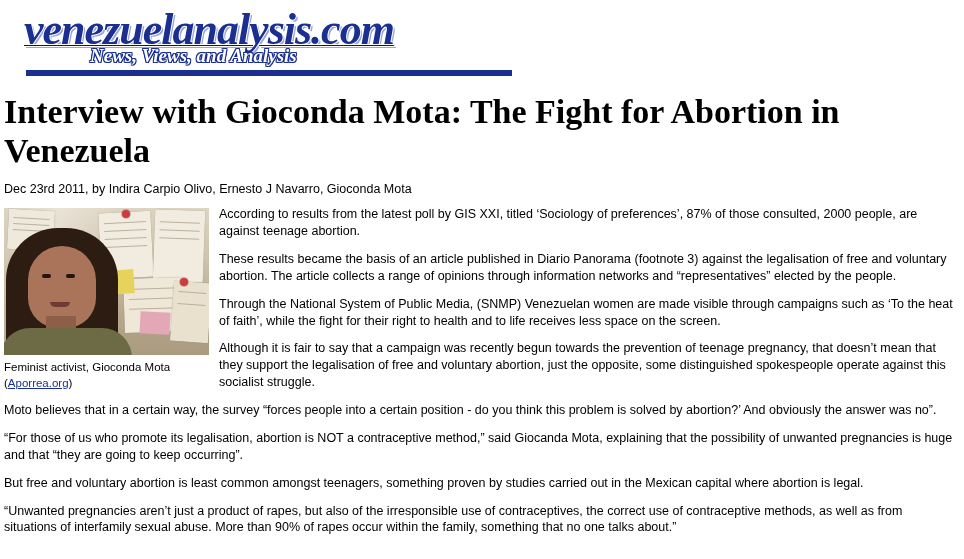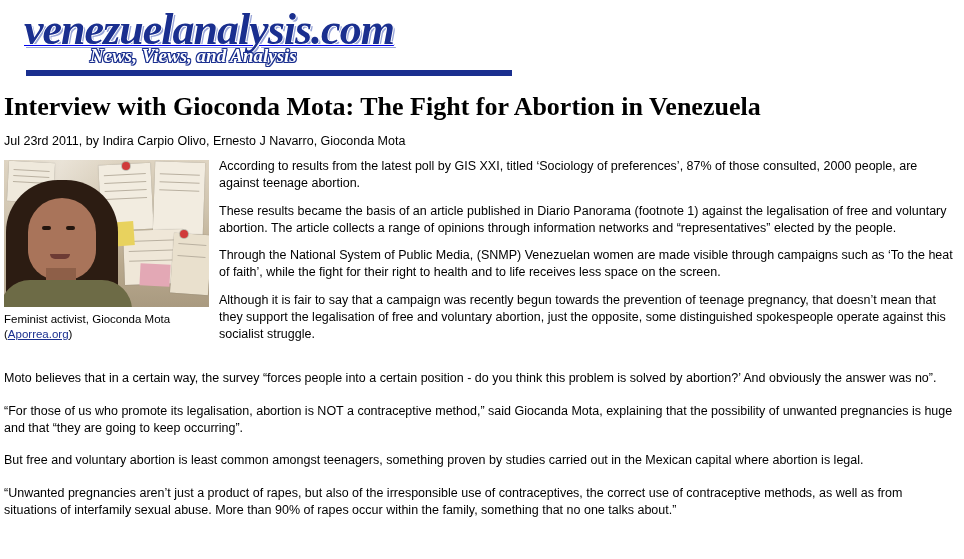--- a/index.html
+++ b/index.html
@@ -74,7 +74,7 @@
   }
   h1.headline {
     font-family: "Liberation Serif", serif;
-    font-size: 26px;
+    font-size: 34px;
     font-weight: bold;
     margin: 8px 0 12px 0;
     line-height: 1.15;

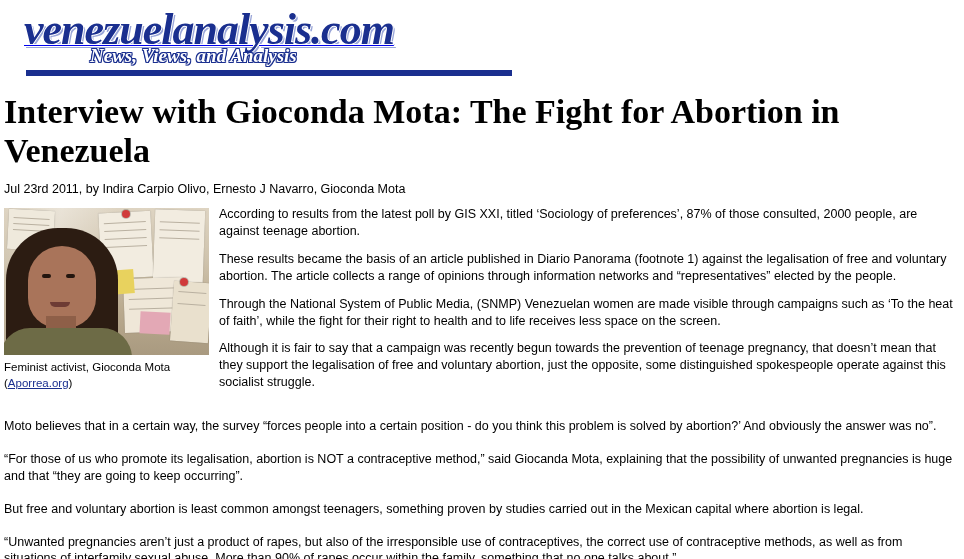--- a/index.html
+++ b/index.html
@@ -237,7 +237,7 @@
   <div class="article">
 
     <h1 class="headline">Interview with Gioconda Mota: The Fight for Abortion in Venezuela</h1>
-    <div class="byline">Jul 23rd 2011, by Indira Carpio Olivo, Ernesto J Navarro, Gioconda Mota</div>
+    <div class="byline">Dec 23rd 2011, by Indira Carpio Olivo, Ernesto J Navarro, Gioconda Mota</div>
 
     <div class="body-area clearfix">
 

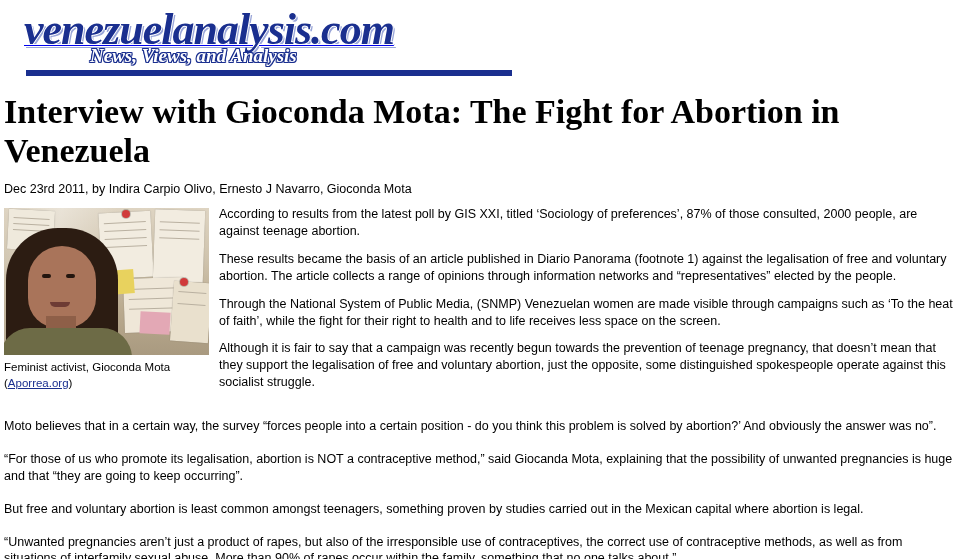--- a/index.html
+++ b/index.html
@@ -289,7 +289,7 @@
 
       <div class="body-text">
         <p>According to results from the latest poll by GIS XXI, titled ‘Sociology of preferences’, 87% of those consulted, 2000 people, are against teenage abortion.</p>
-        <p>These results became the basis of an article published in Diario Panorama (footnote 1) against the legalisation of free and voluntary abortion. The article collects a range of opinions through information networks and “representatives” elected by the people.</p>
+        <p>These results became the basis of an article published in Diario Panorama (footnote 3) against the legalisation of free and voluntary abortion. The article collects a range of opinions through information networks and “representatives” elected by the people.</p>
         <p>Through the National System of Public Media, (SNMP) Venezuelan women are made visible through campaigns such as ‘To the heat of faith’, while the fight for their right to health and to life receives less space on the screen.</p>
         <p>Although it is fair to say that a campaign was recently begun towards the prevention of teenage pregnancy, that doesn’t mean that they support the legalisation of free and voluntary abortion, just the opposite, some distinguished spokespeople operate against this socialist struggle.</p>
       </div>

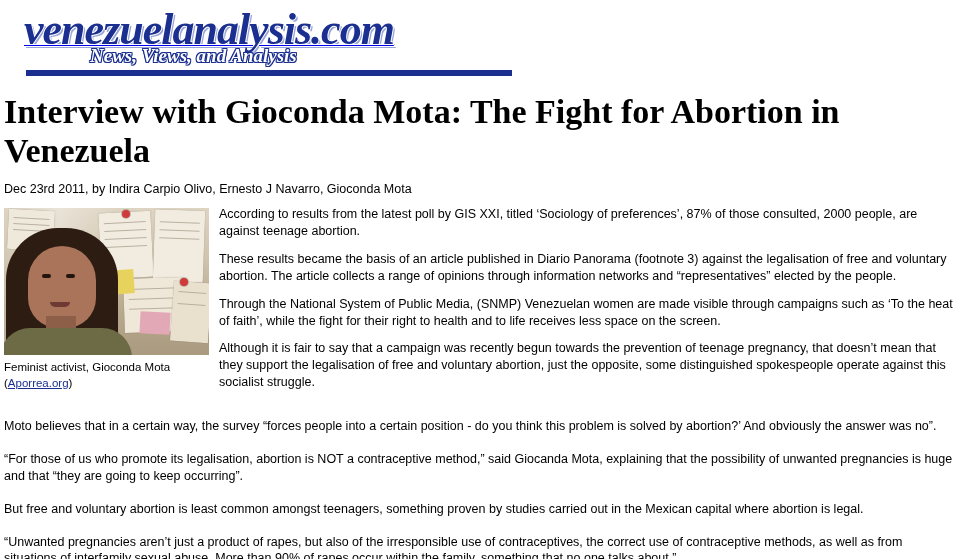--- a/index.html
+++ b/index.html
@@ -212,7 +212,7 @@
   .after-float p {
     font-size: 12.5px;
     line-height: 1.35;
-    margin: 16px 0 11px 0;
+    margin: 0 0 11px 0;
     color: #000;
   }
   .clearfix::after {

